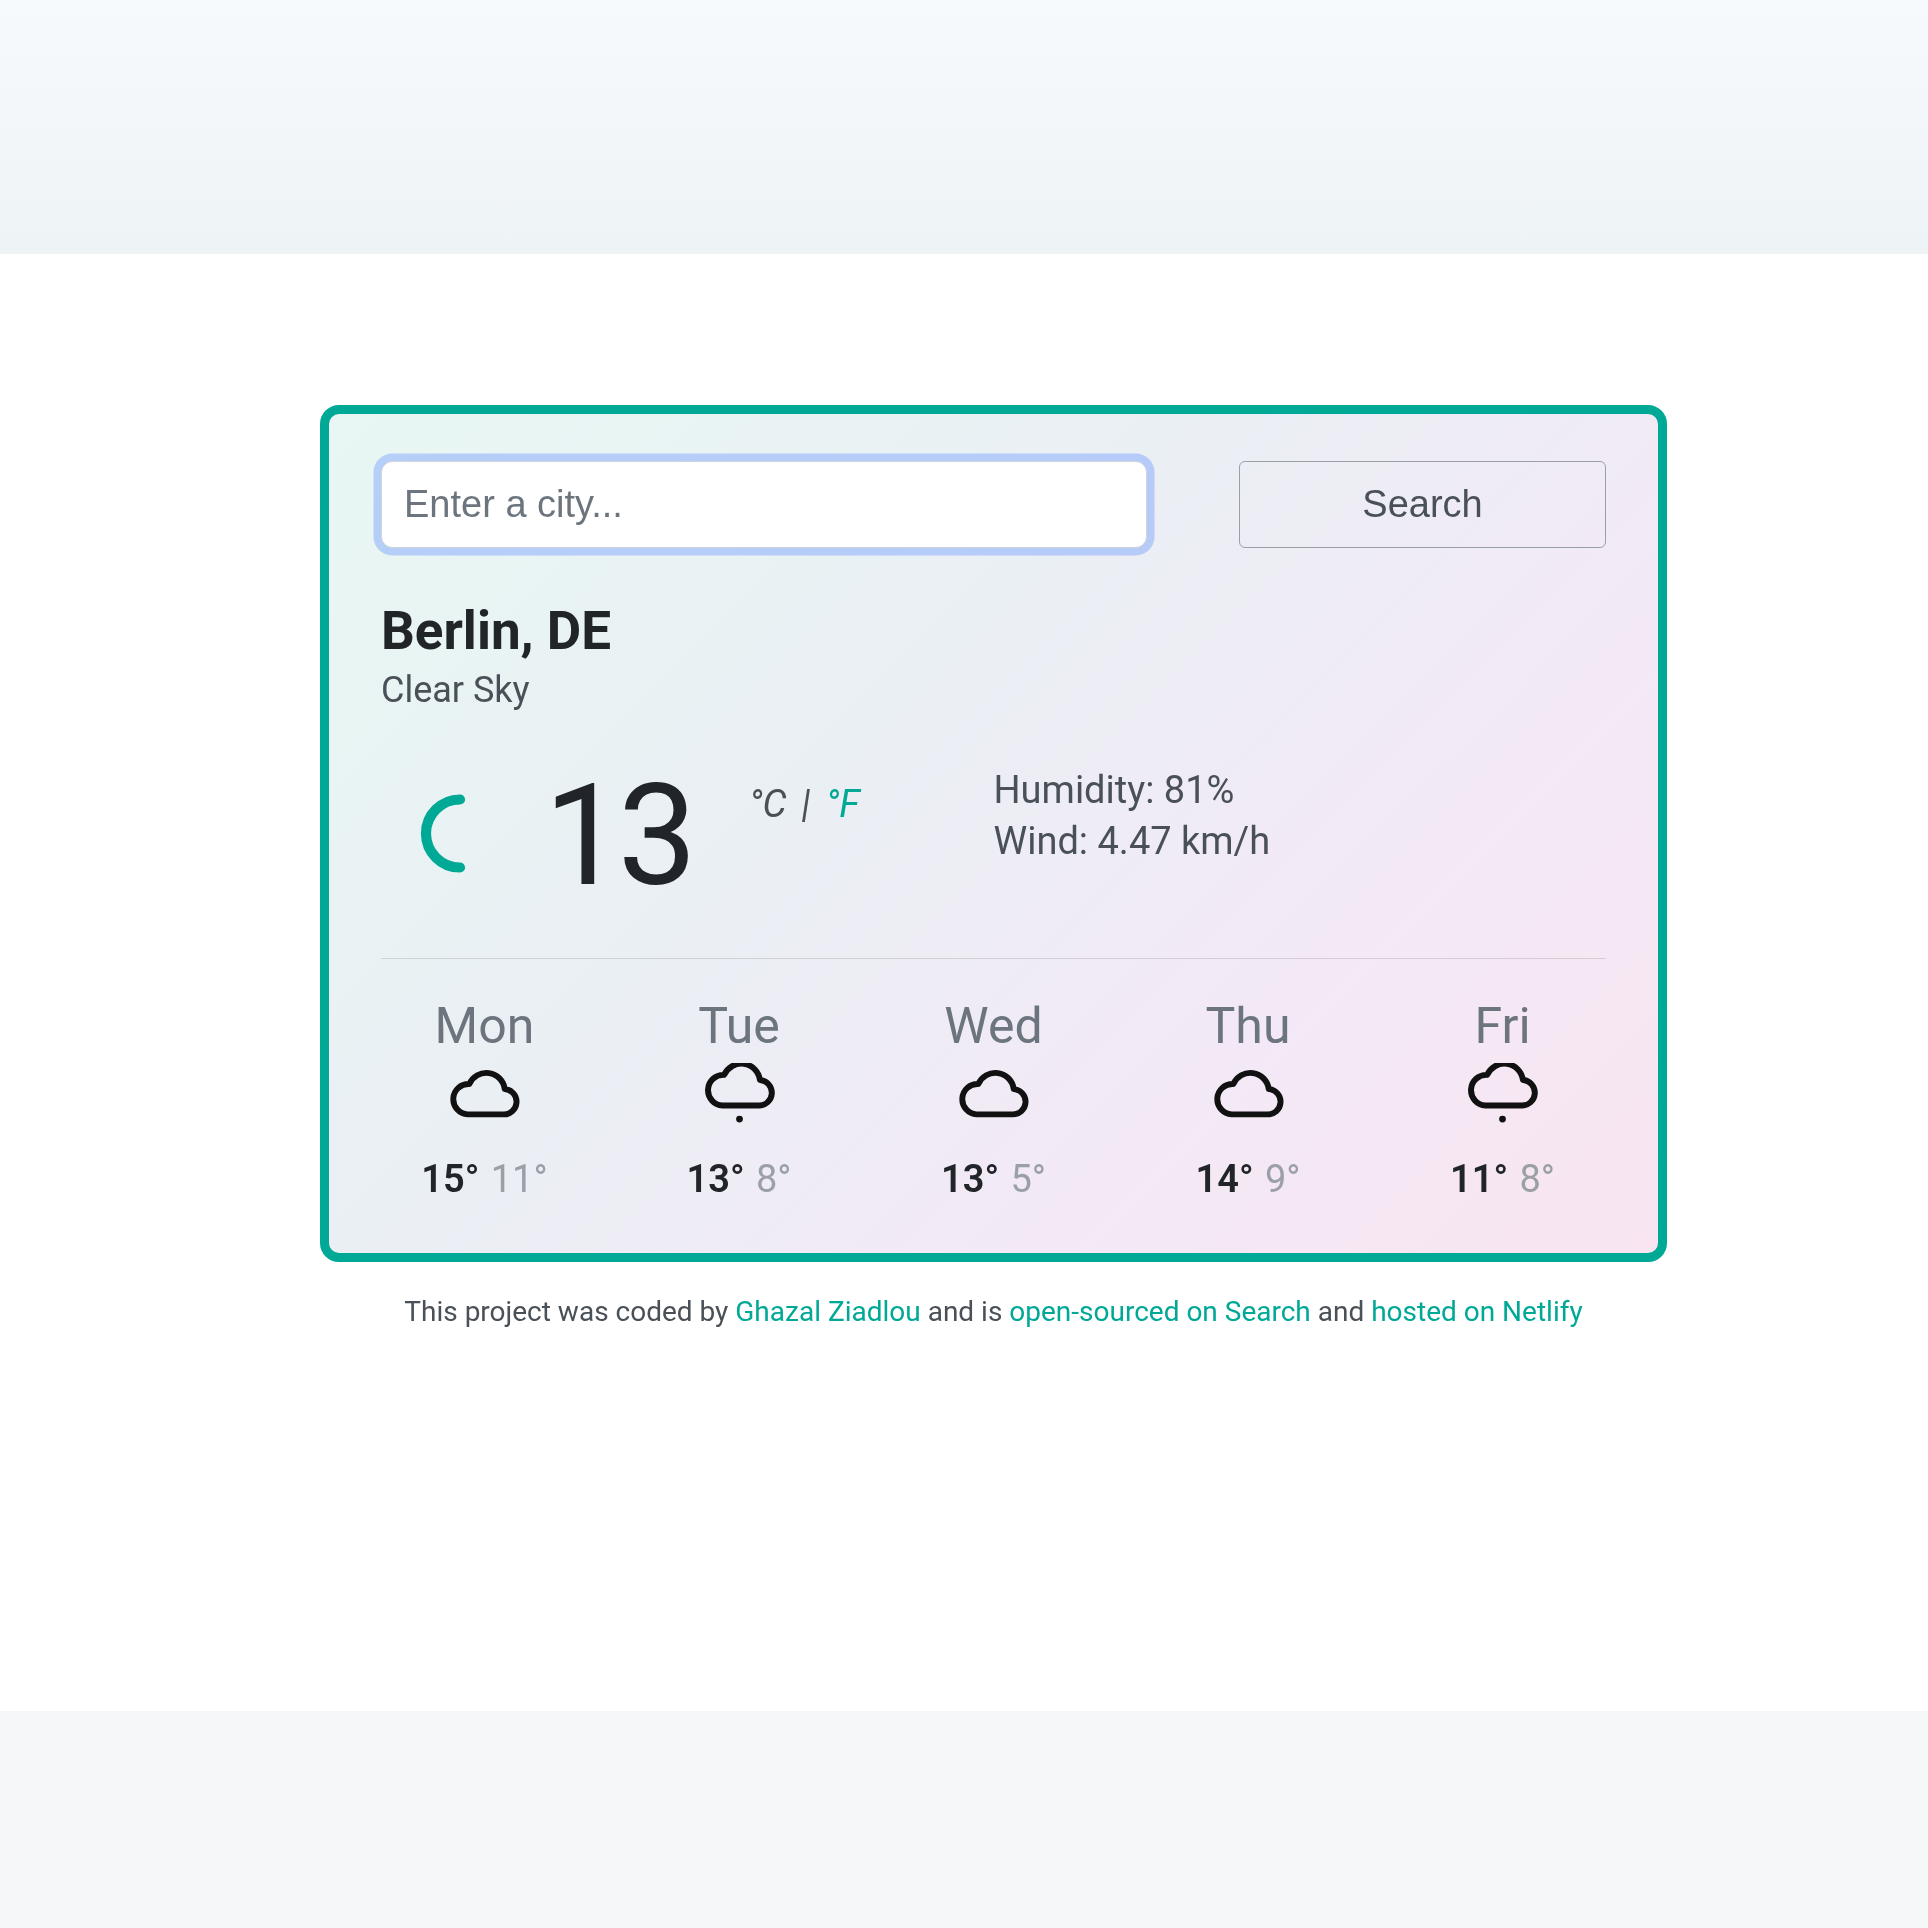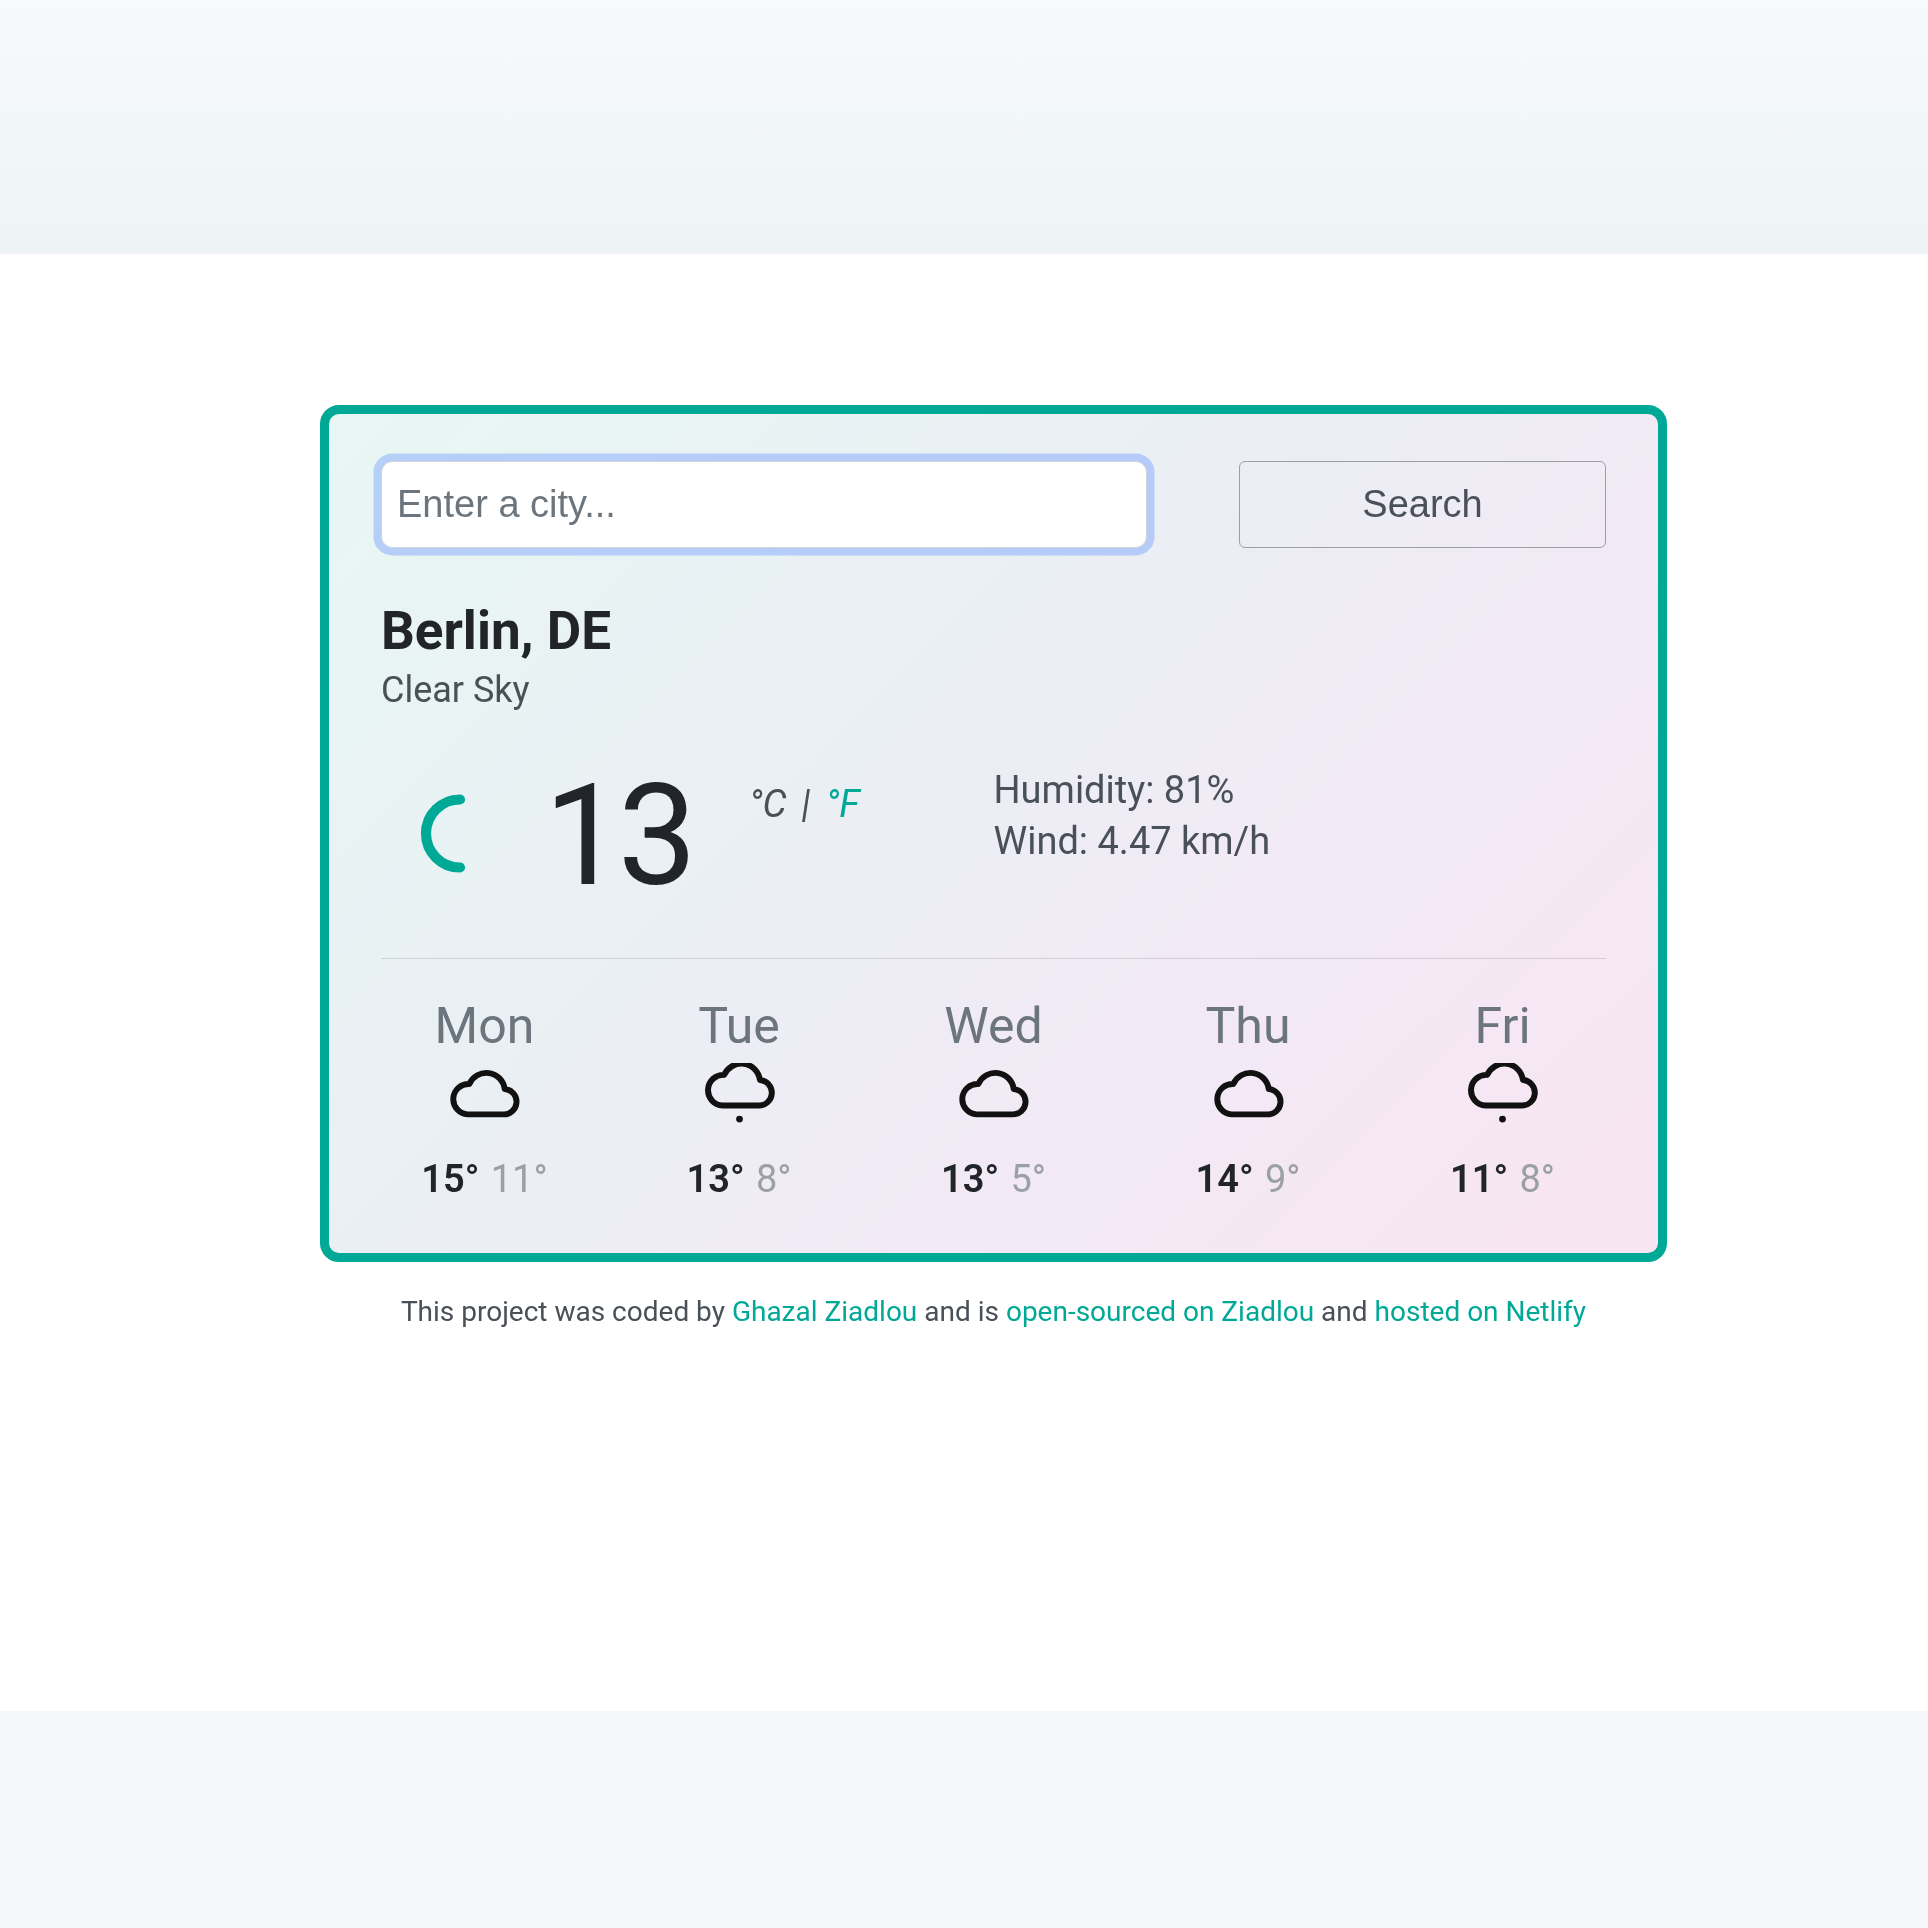--- a/index.html
+++ b/index.html
@@ -48,7 +48,7 @@
     background: #fff;
     border: 1.9px solid #cfd4da;
     border-radius: 11.3px;
-    padding: 0 15px;
+    padding: 0 22px;
     outline: none;
     box-shadow: 0 0 0 7.5px rgba(120,160,255,0.45);
   }

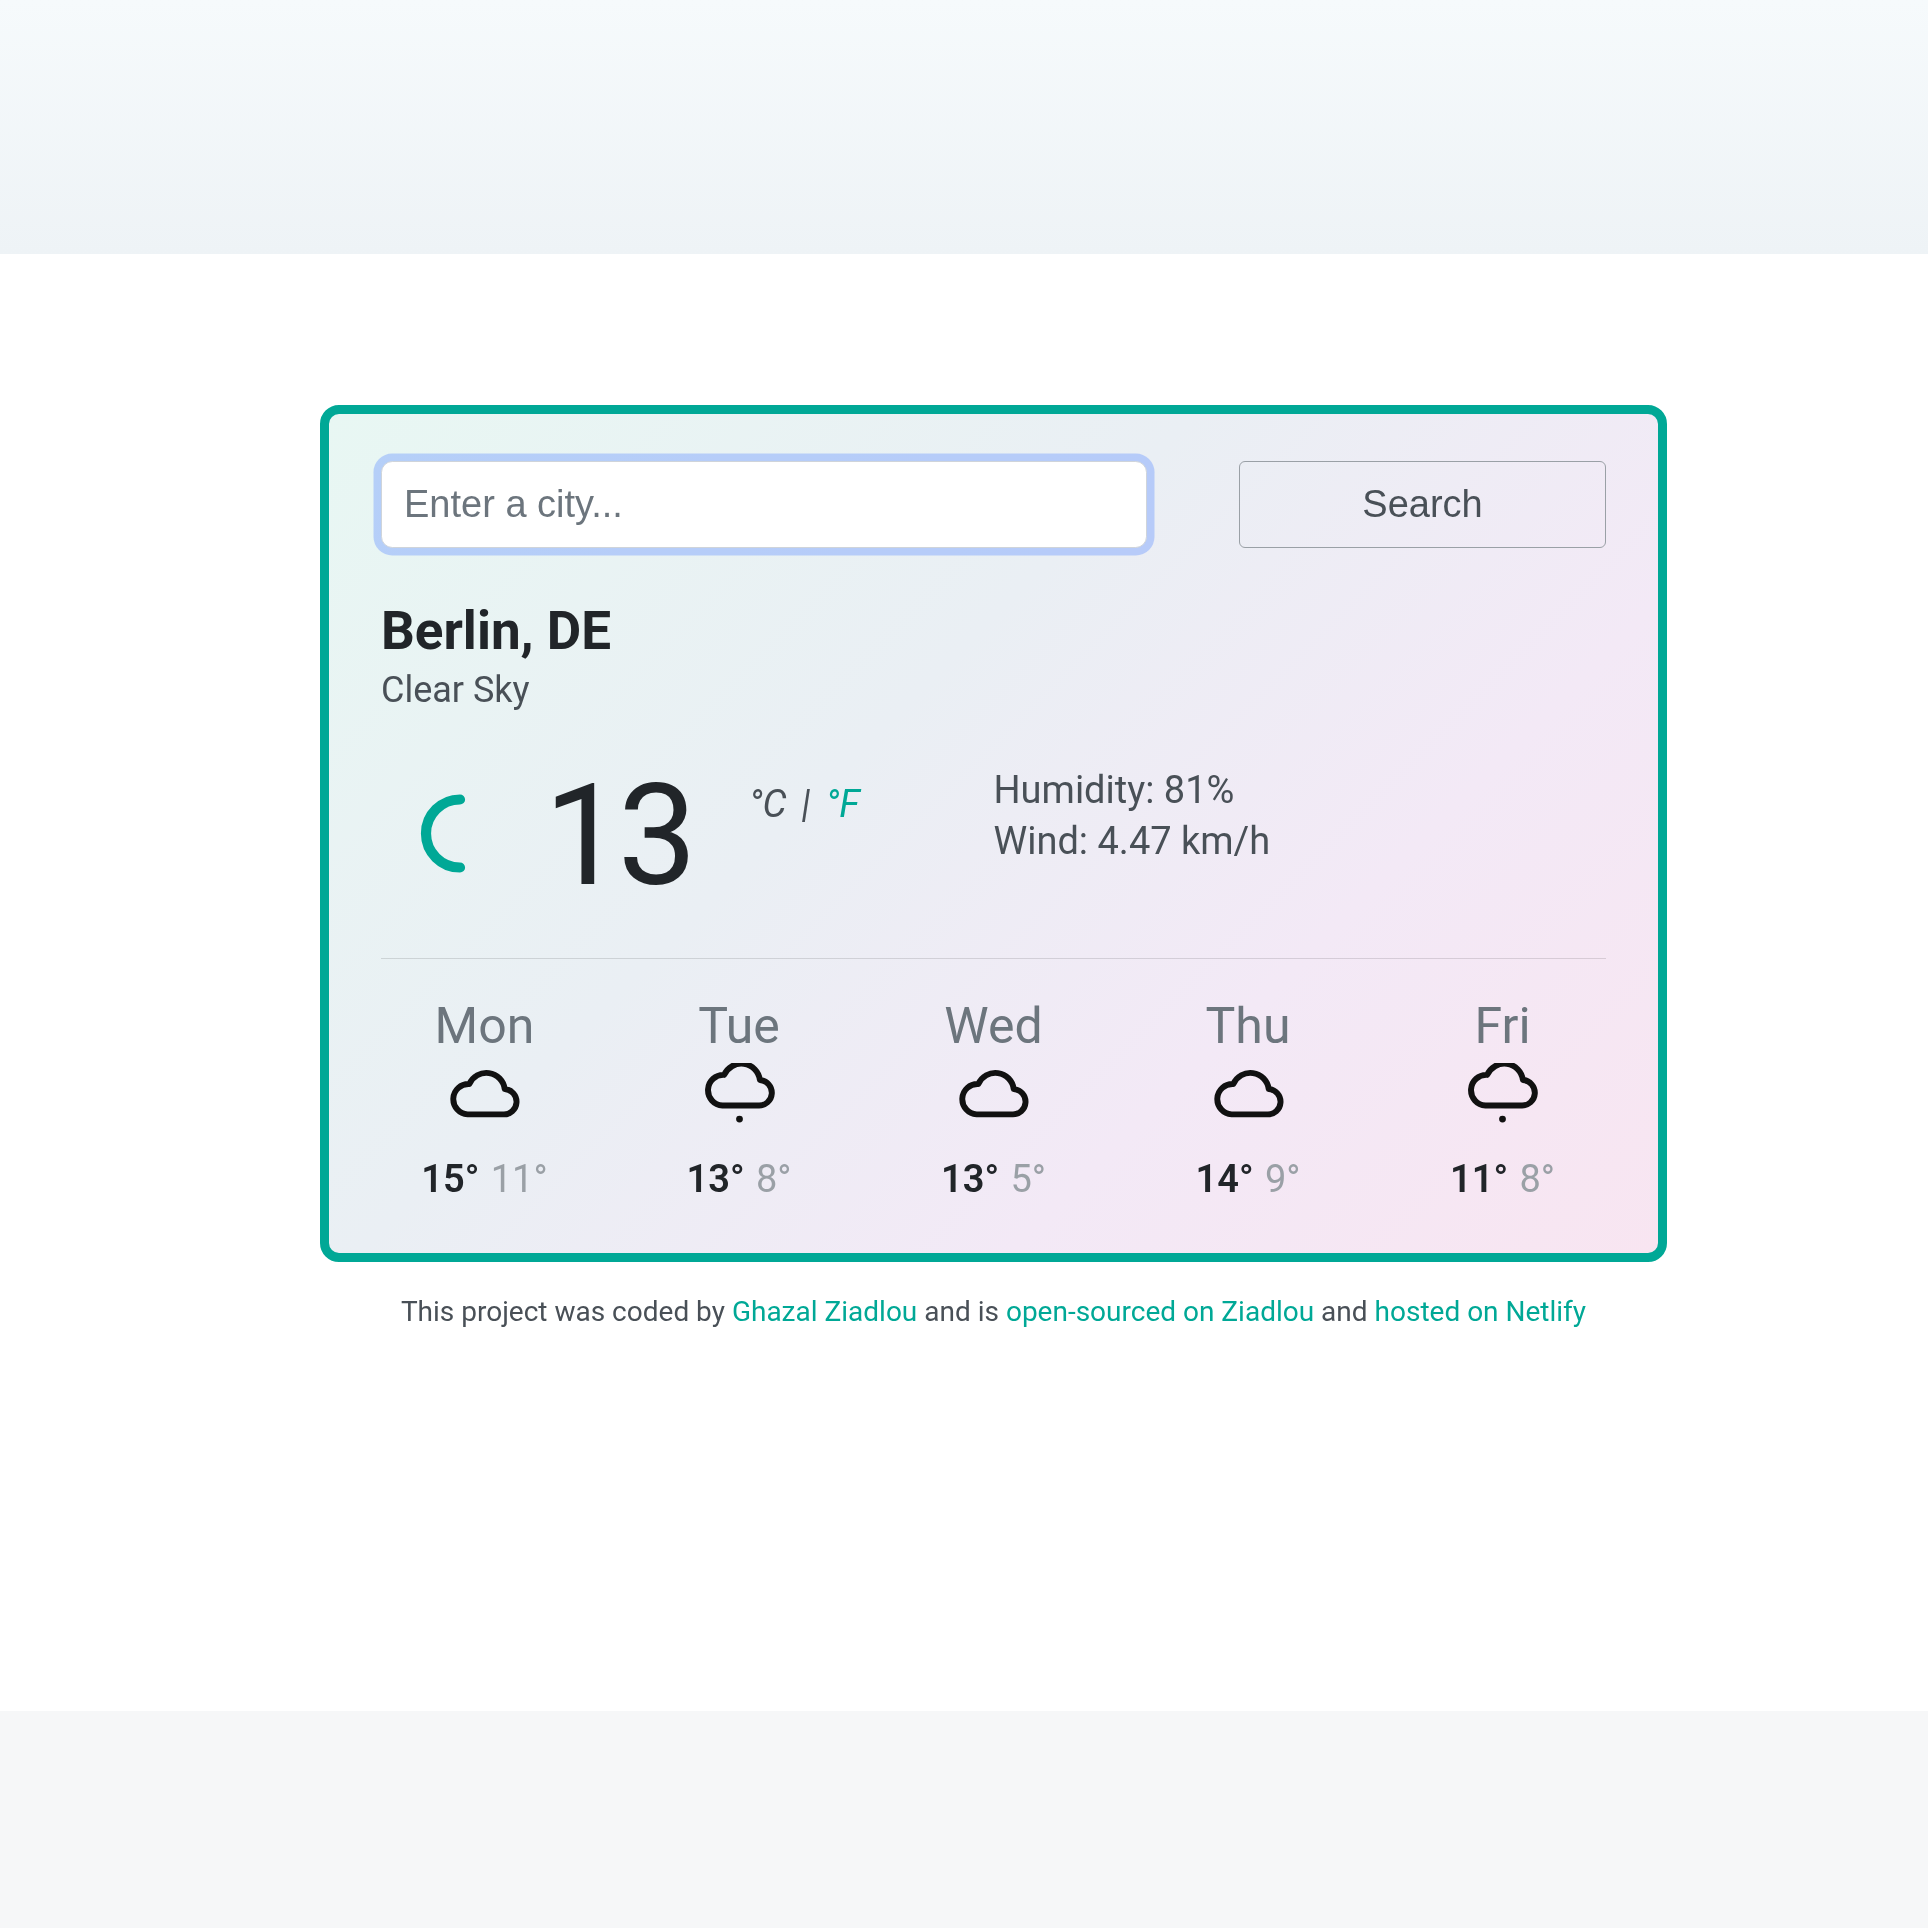--- a/index.html
+++ b/index.html
@@ -261,7 +261,7 @@
   </div>
 
   <div class="footer">
-    <span>This project was coded by </span><a href="#">Ghazal Ziadlou</a><span> and is </span><a href="#">open-sourced on Ziadlou</a><span> and </span><a href="#">hosted on Netlify</a>
+    <span>This project was coded by </span><a href="#">Ghazal Ziadlou</a><span> and is </span><a href="#">open-sourced on Search</a><span> and </span><a href="#">hosted on Netlify</a>
   </div>
 </div>
 

